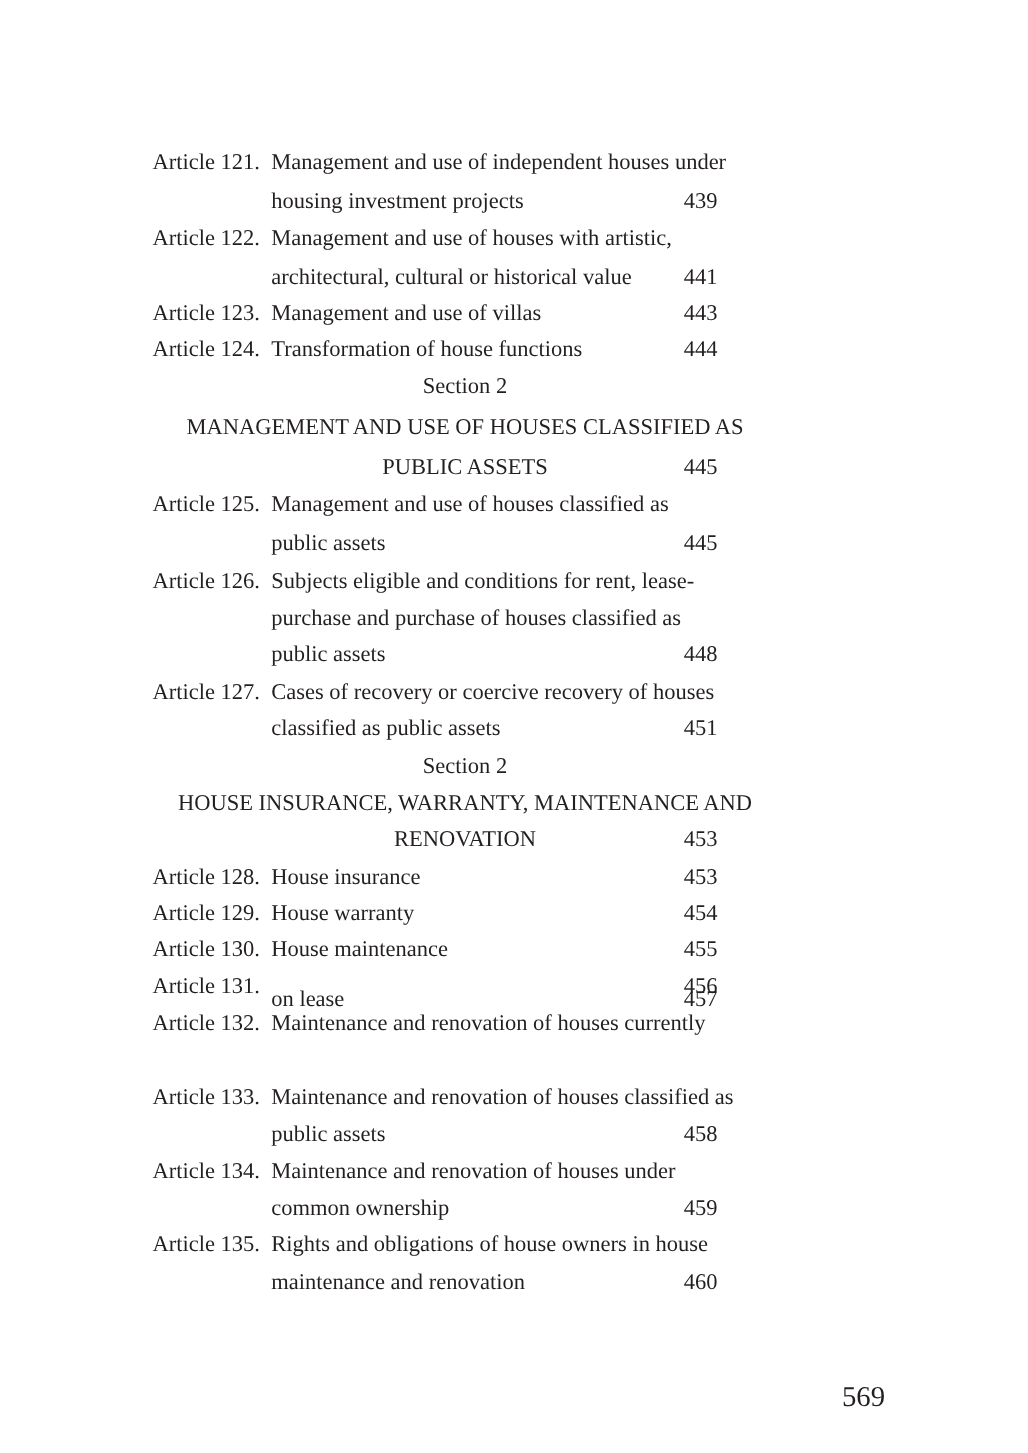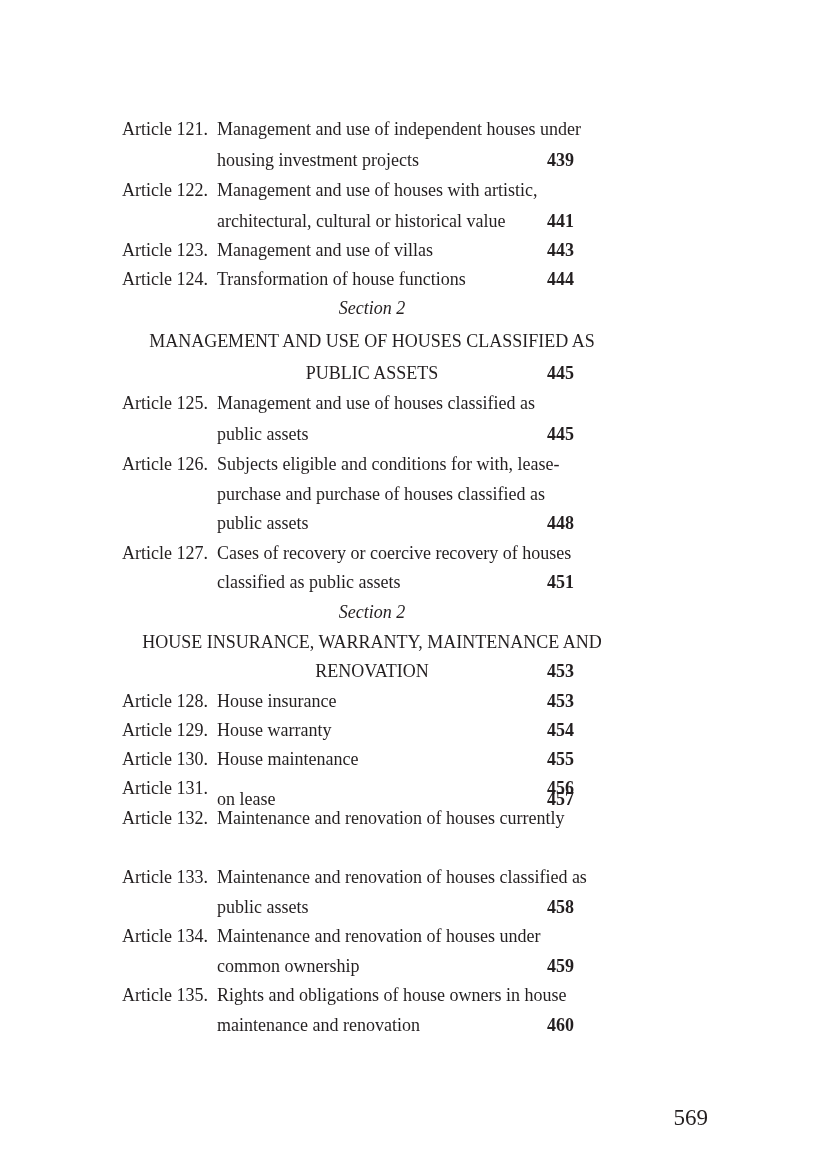--- a/index.html
+++ b/index.html
@@ -10,7 +10,7 @@
           font-size: 18px; line-height: 30px; white-space: nowrap; }
   .label { position: absolute; left: 122px; }
   .text { position: absolute; left: 217px; }
-  .num { position: absolute; right: 124px; text-align: right; font-weight: bold; }
+  .num { position: absolute; right: 124px; text-align: right; }
   .center { position: absolute; left: 122px; width: 500px; text-align: center; }
   .italic { font-style: italic; }
   .folio { position: absolute; right: 114px; top: 1083px; font-size: 23px; line-height: 30px; margin-top: 20px; }

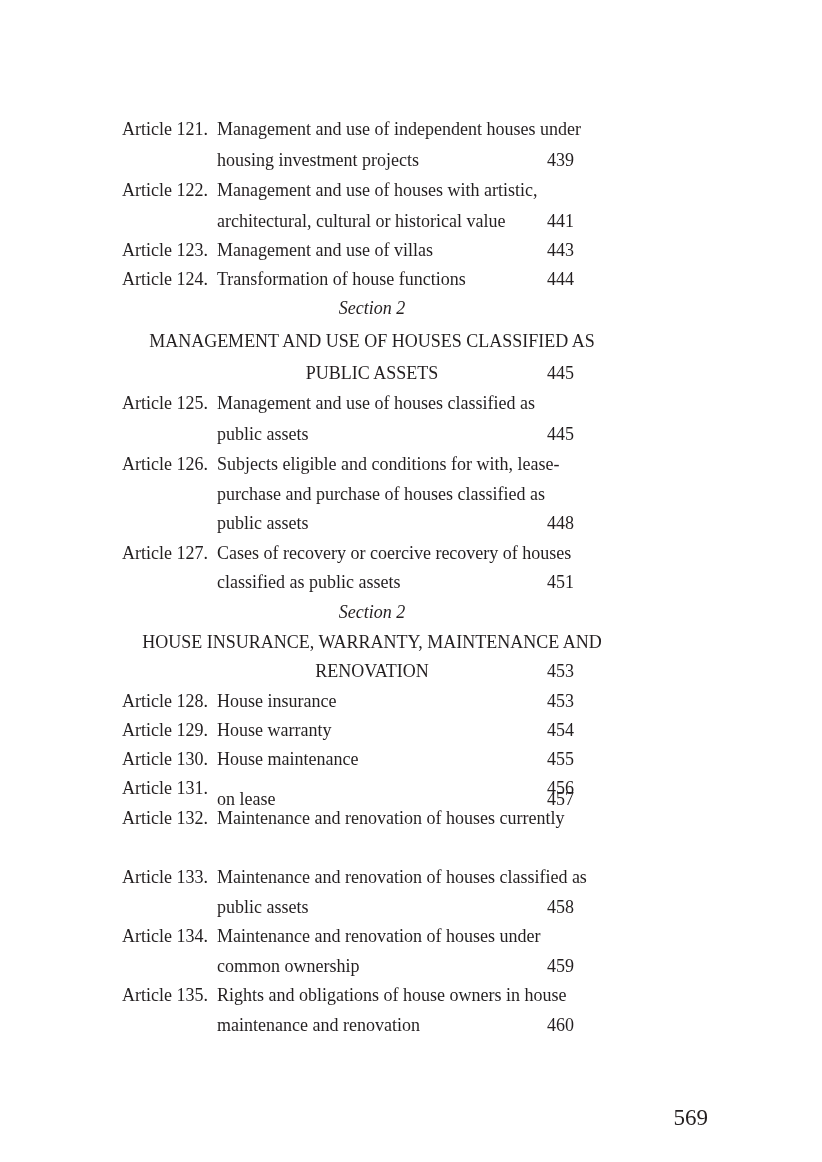--- a/index.html
+++ b/index.html
@@ -12,7 +12,7 @@
   .text { position: absolute; left: 217px; }
   .num { position: absolute; right: 124px; text-align: right; }
   .center { position: absolute; left: 122px; width: 500px; text-align: center; }
-  .italic { font-style: italic; }
+  .italic { }
   .folio { position: absolute; right: 114px; top: 1083px; font-size: 23px; line-height: 30px; margin-top: 20px; }
 </style>
 </head>

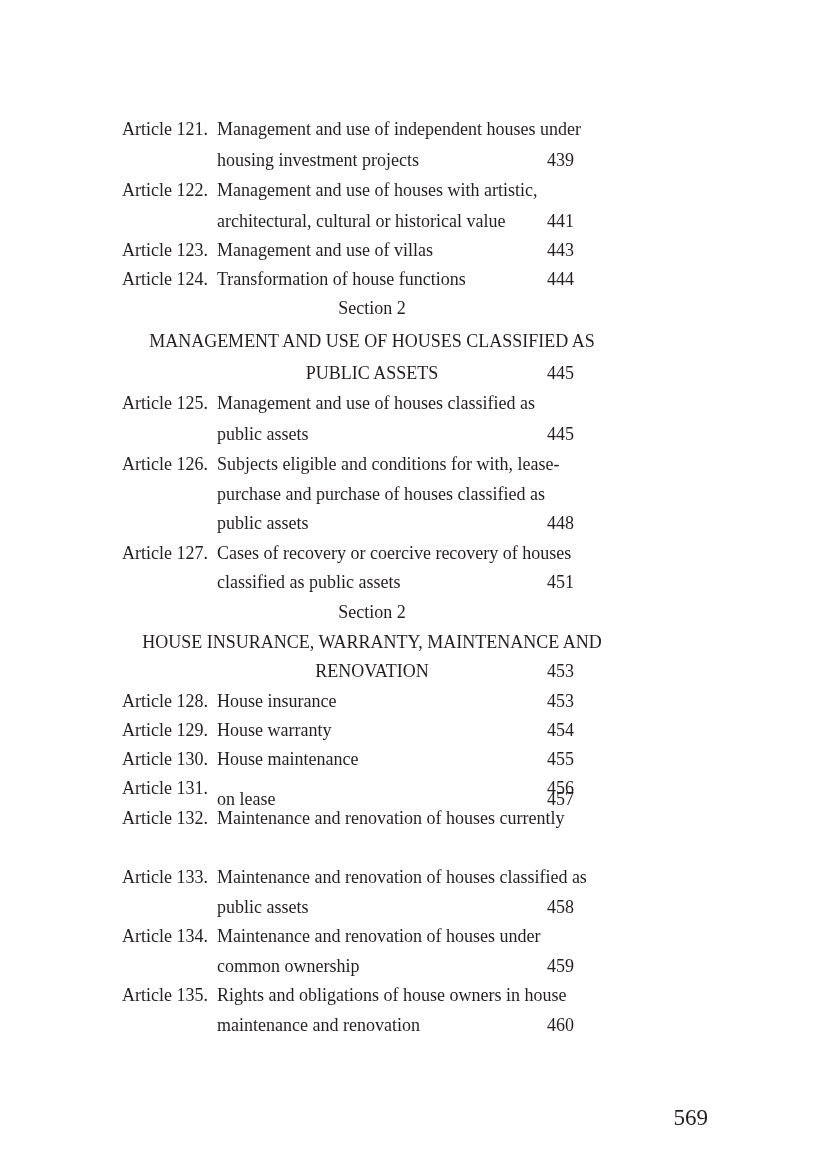--- a/index.html
+++ b/index.html
@@ -72,7 +72,7 @@
 
   <div class="line" style="top:449px">
     <span class="label">Article 126.</span>
-    <span class="text">Subjects eligible and conditions for with, lease-</span>
+    <span class="text">Subjects eligible and conditions for rent, lease-</span>
   </div>
   <div class="line" style="top:479px">
     <span class="text">purchase and purchase of houses classified as</span>

